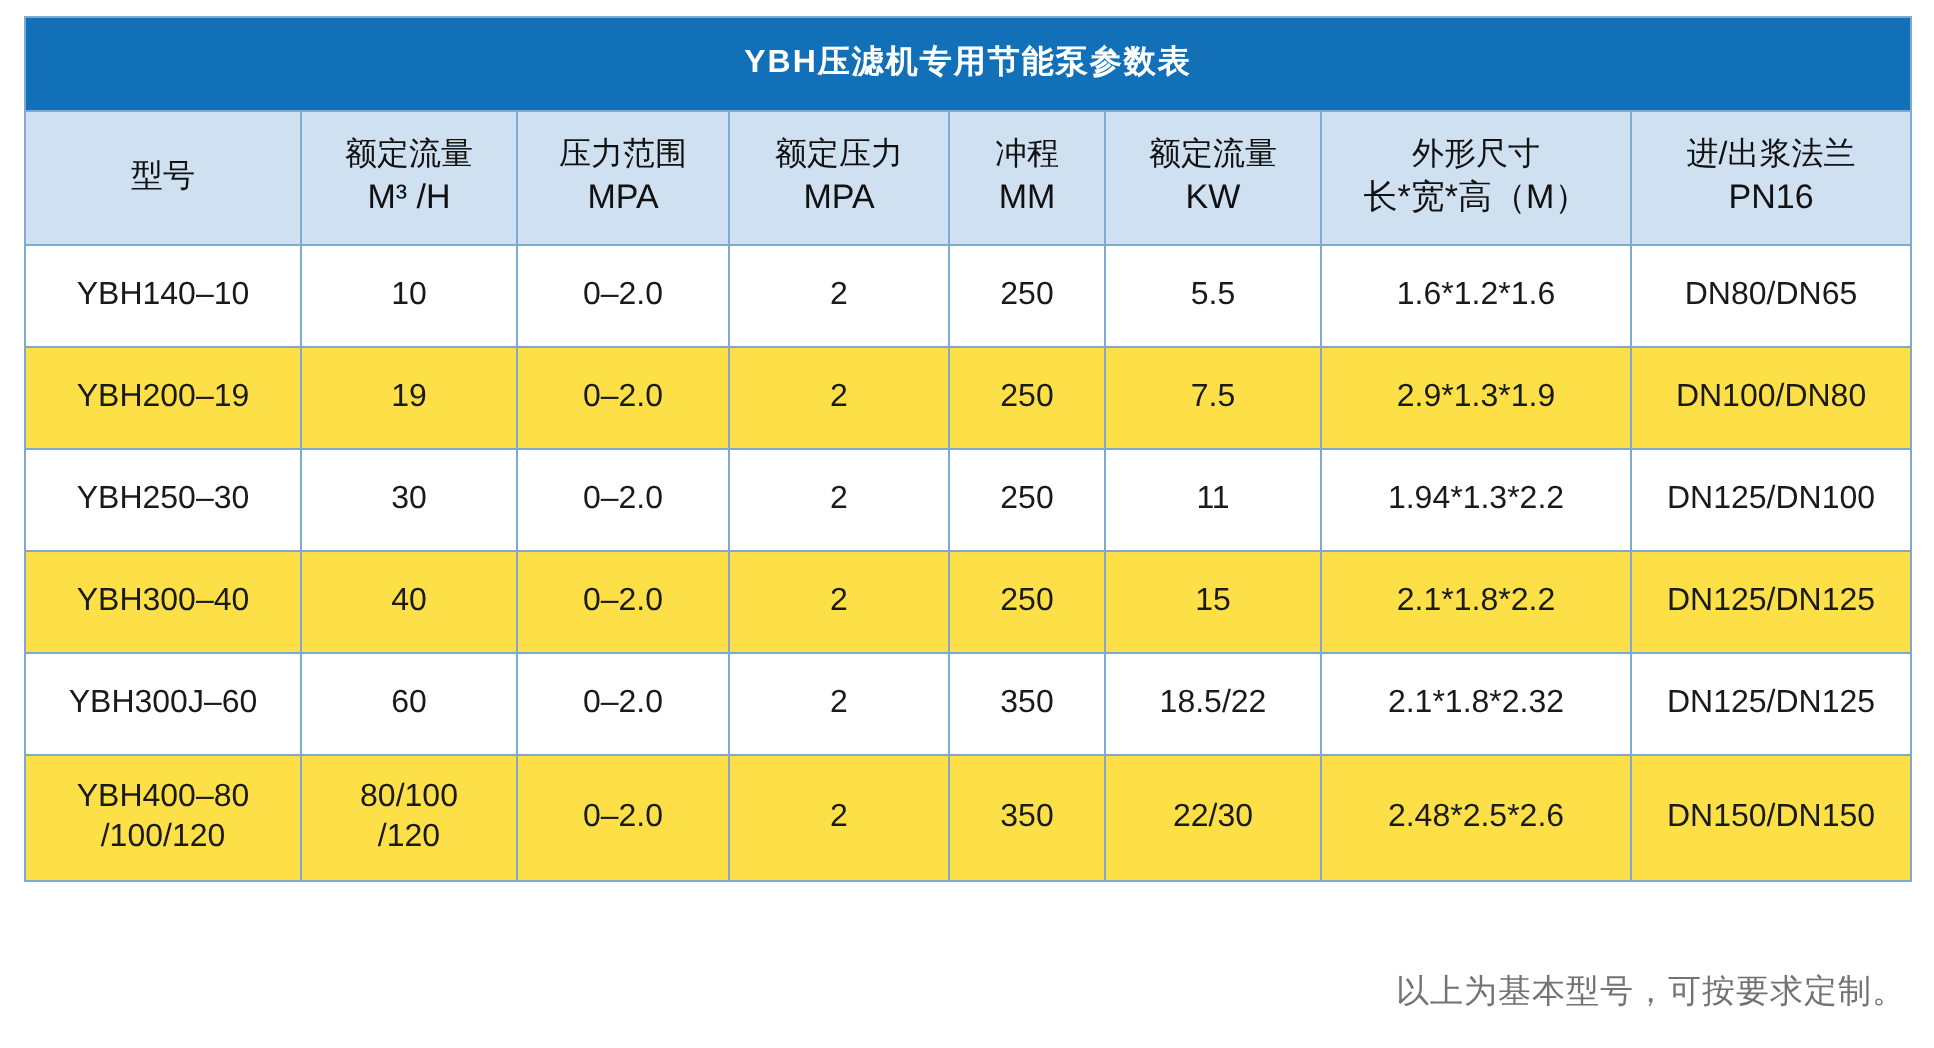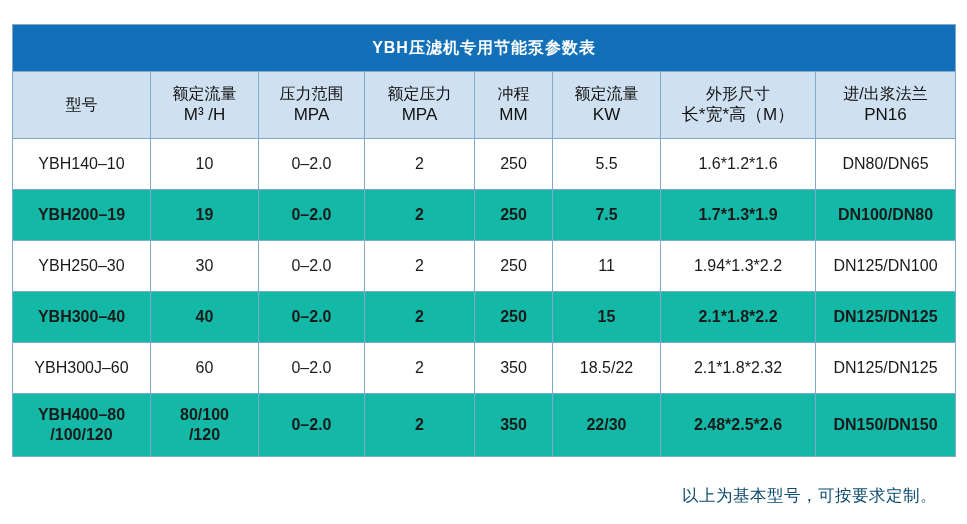--- a/index.html
+++ b/index.html
@@ -18,7 +18,7 @@
     width: 967px;
     height: 513px;
     box-sizing: border-box;
-    padding: 24px 12px 0 12px;
+    padding: 8px 12px 0 12px;
     background: #ffffff;
     position: relative;
   }

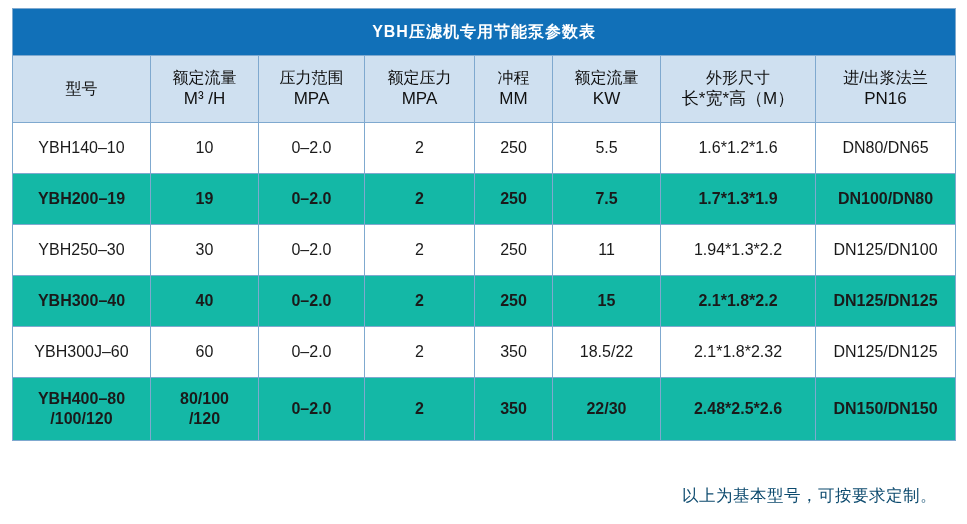--- a/index.html
+++ b/index.html
@@ -63,8 +63,7 @@
     margin-left: 26px;
   }
   .data-row.alt td {
-    background: #14b8a6;
-    font-weight: bold;
+    background: #fde047;
   }
   .data-row.tall td {
     height: 58px;

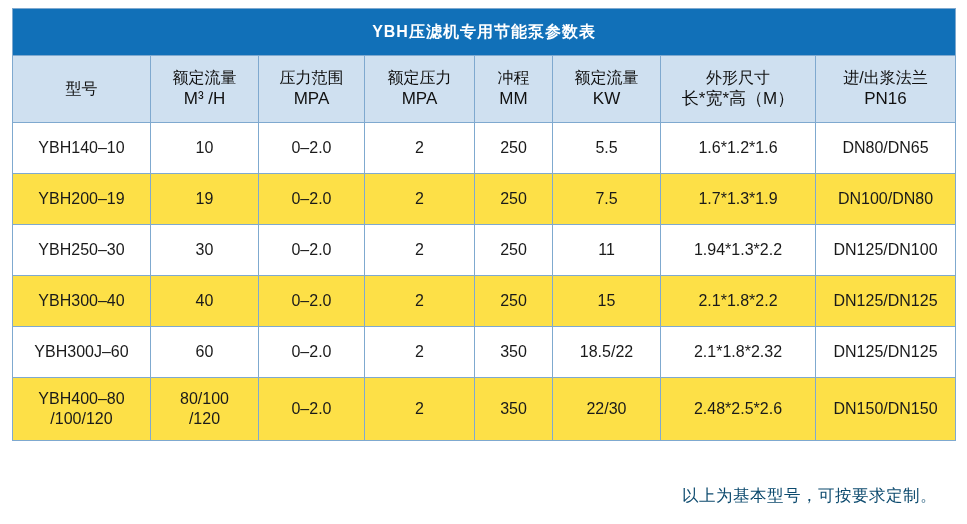--- a/index.html
+++ b/index.html
@@ -162,7 +162,7 @@
         <td>2</td>
         <td>250</td>
         <td>7.5</td>
-        <td>1.7*1.3*1.9</td>
+        <td>2.9*1.3*1.9</td>
         <td>DN100/DN80</td>
       </tr>
 

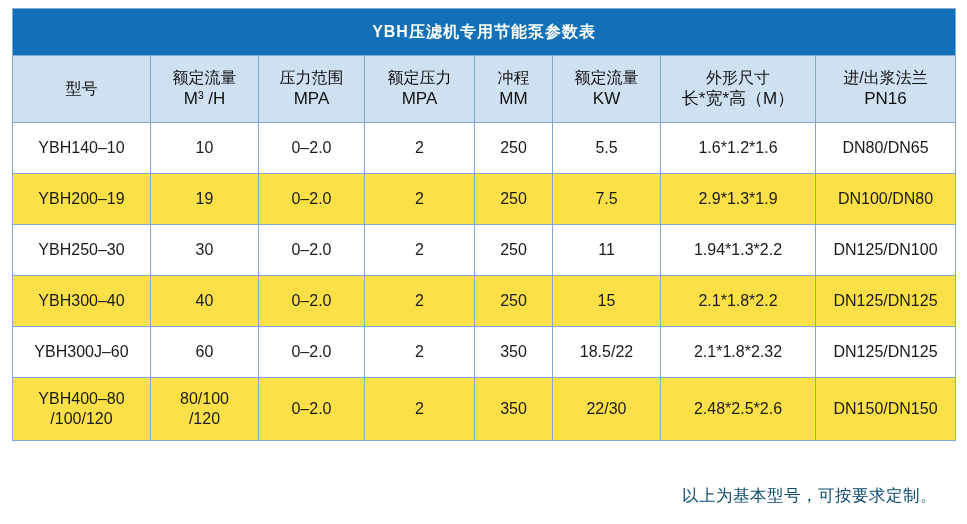--- a/index.html
+++ b/index.html
@@ -76,10 +76,10 @@
   }
   .footnote {
     position: absolute;
-    right: 30px;
+    right: 14px;
     bottom: 6px;
     font-size: 16.5px;
-    color: #0c4a6e;
+    color: #737373;
     letter-spacing: 0.5px;
   }
   col.c0 { width: 138px; }

